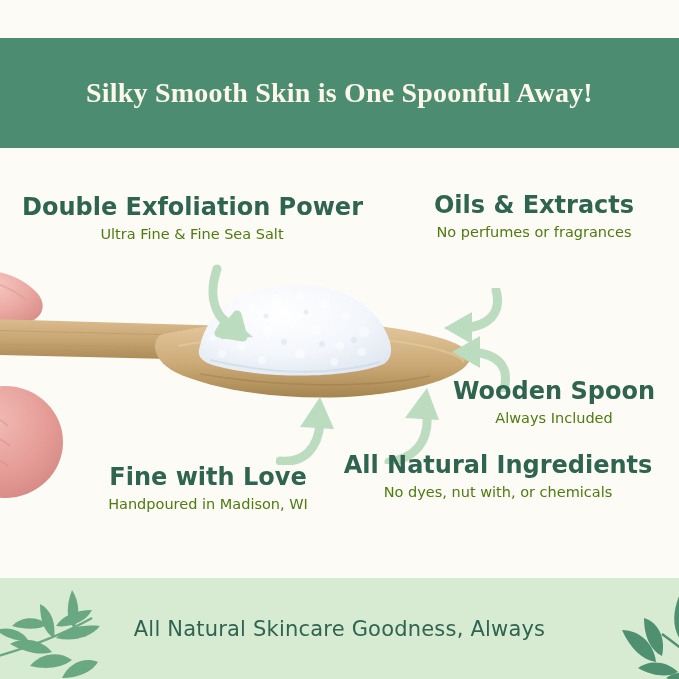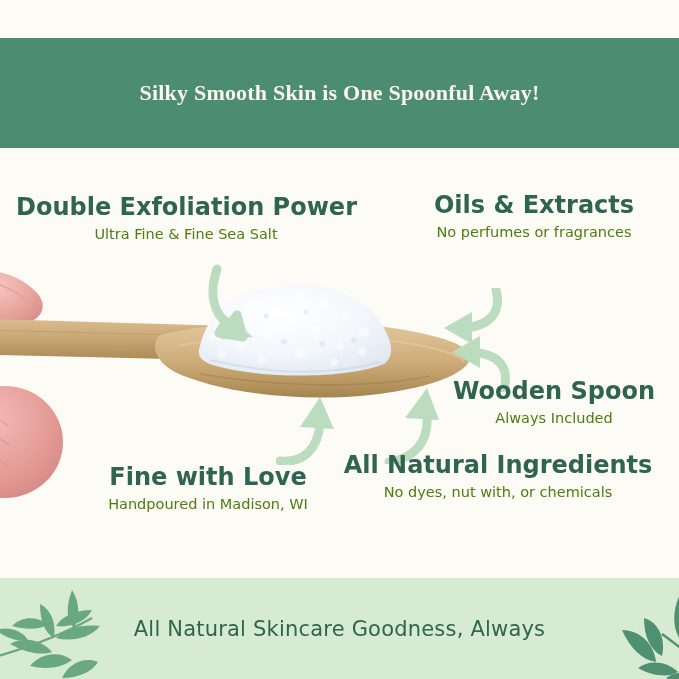--- a/index.html
+++ b/index.html
@@ -33,7 +33,7 @@
   .header-title {
     font-family: "Liberation Serif", "DejaVu Serif", serif;
     font-weight: bold;
-    font-size: 22px;
+    font-size: 28px;
     letter-spacing: 0.2px;
     color: #fdf7ea;
     white-space: nowrap;

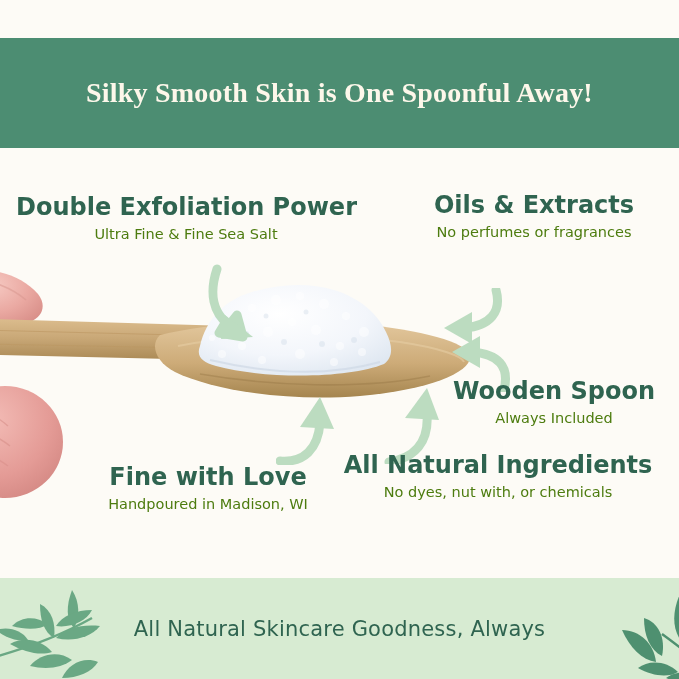--- a/index.html
+++ b/index.html
@@ -65,7 +65,7 @@
     white-space: nowrap;
   }
 
-  #feature-exfoliation { left: 16px;  top: 194px; width: 340px; }
+  #feature-exfoliation { left: 22px;  top: 194px; width: 340px; }
   #feature-oils        { left: 398px; top: 192px; width: 272px; }
   #feature-spoon       { left: 438px; top: 378px; width: 232px; text-align: center; }
   #feature-love        { left: 74px;  top: 464px; width: 268px; }

